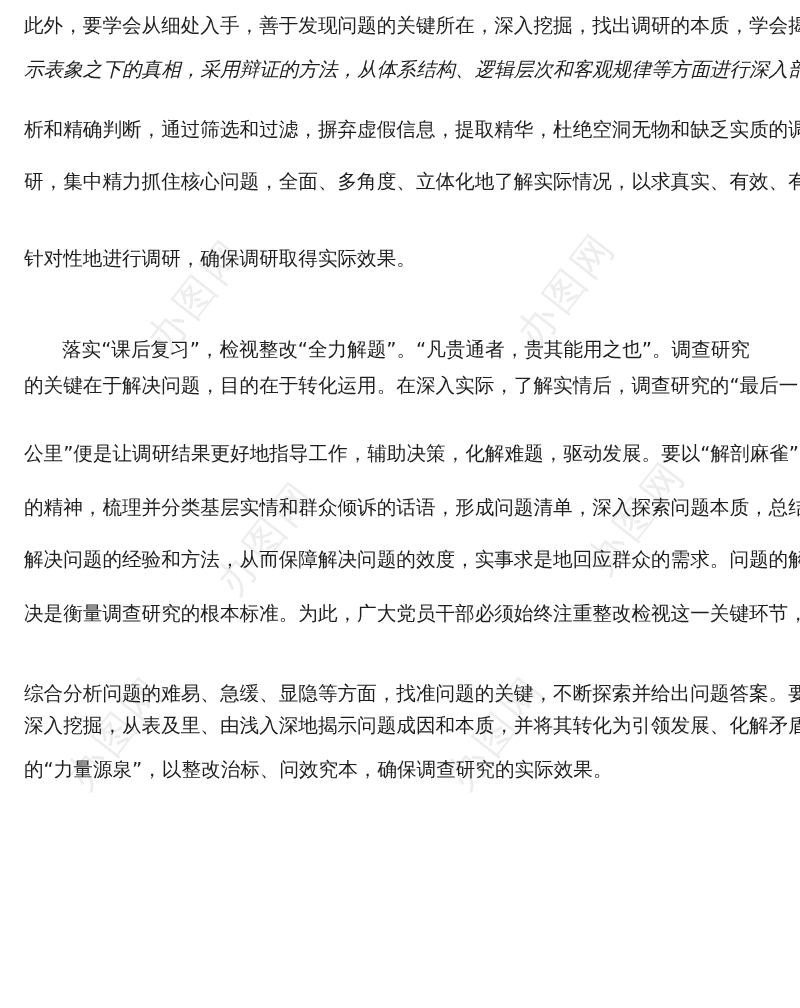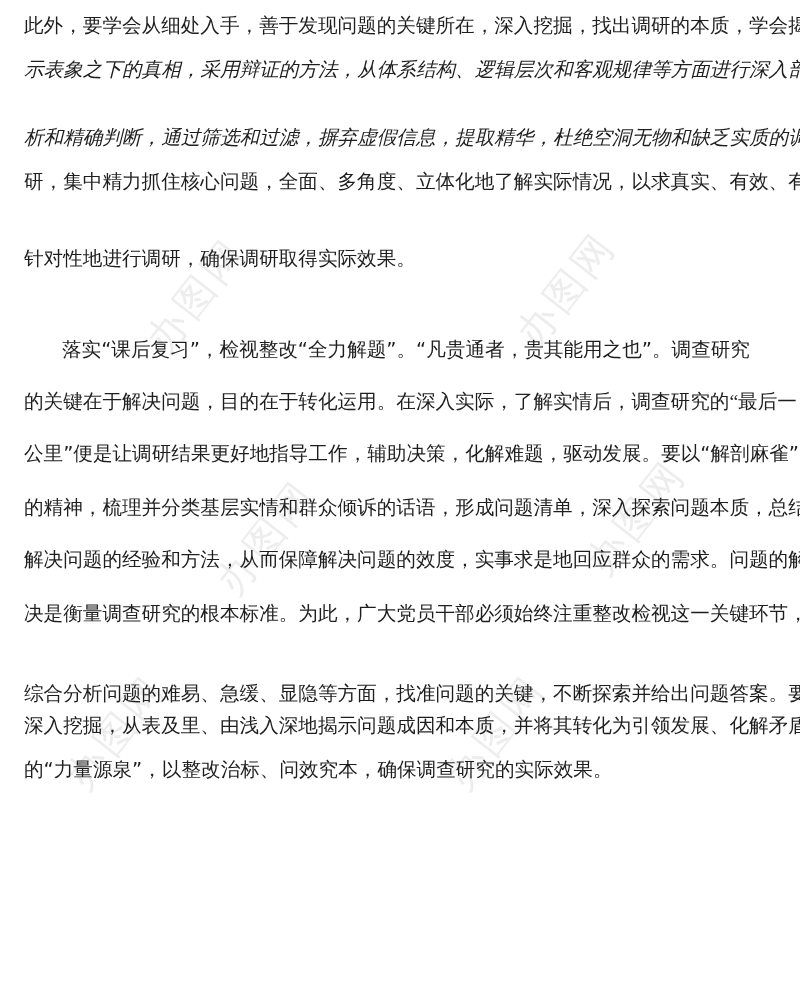--- a/index.html
+++ b/index.html
@@ -39,7 +39,7 @@
   <div>
     <div class="line" style="top:12px;text-align:right;">此外，要学会从细处入手，善于发现问题的关键所在，深入挖掘，找出调研的本质，学会揭</div>
     <div class="line" style="top:56px;font-style:italic;">示表象之下的真相，采用辩证的方法，从体系结构、逻辑层次和客观规律等方面进行深入剖</div>
-    <div class="line" style="top:124px;font-style:italic;">析和精确判断，通过筛选和过滤，摒弃虚假信息，提取精华，杜绝空洞无物和缺乏实质的调</div>
+    <div class="line" style="top:116px;">析和精确判断，通过筛选和过滤，摒弃虚假信息，提取精华，杜绝空洞无物和缺乏实质的调</div>
     <div class="line" style="top:168px;">研，集中精力抓住核心问题，全面、多角度、立体化地了解实际情况，以求真实、有效、有</div>
     <div class="line" style="top:232px;margin-top:13px;">针对性地进行调研，确保调研取得实际效果。</div>
   </div>

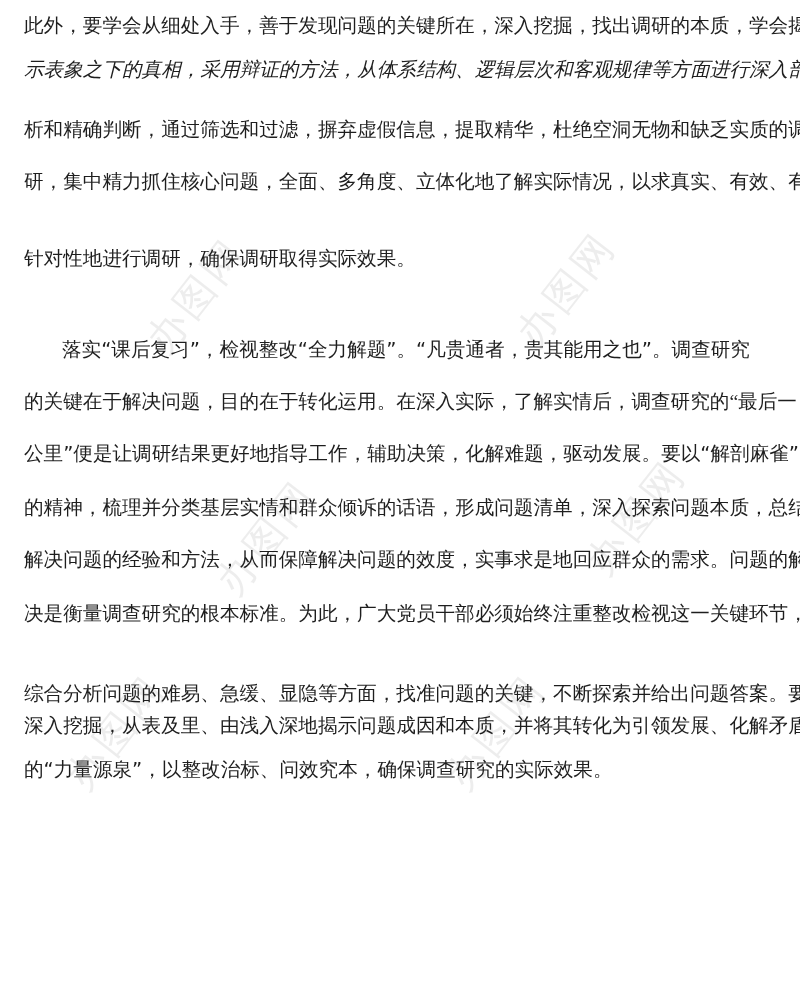--- a/index.html
+++ b/index.html
@@ -48,7 +48,7 @@
     <div class="line indent" style="top:336px;">
       <span class="bold">落实“课后复习”，检视整改“全力解题”。</span><span>“凡贵通者，贵其能用之也”。调查研究</span>
     </div>
-    <div class="line" style="top:388px;font-family:Liberation Serif, serif;">的关键在于解决问题，目的在于转化运用。在深入实际，了解实情后，调查研究的“最后一</div>
+    <div class="line" style="top:372px;">的关键在于解决问题，目的在于转化运用。在深入实际，了解实情后，调查研究的“最后一</div>
     <div class="line" style="top:440px;">公里”便是让调研结果更好地指导工作，辅助决策，化解难题，驱动发展。要以“解剖麻雀”</div>
     <div class="line" style="top:494px;">的精神，梳理并分类基层实情和群众倾诉的话语，形成问题清单，深入探索问题本质，总结</div>
     <div class="line" style="top:546px;">解决问题的经验和方法，从而保障解决问题的效度，实事求是地回应群众的需求。问题的解</div>

